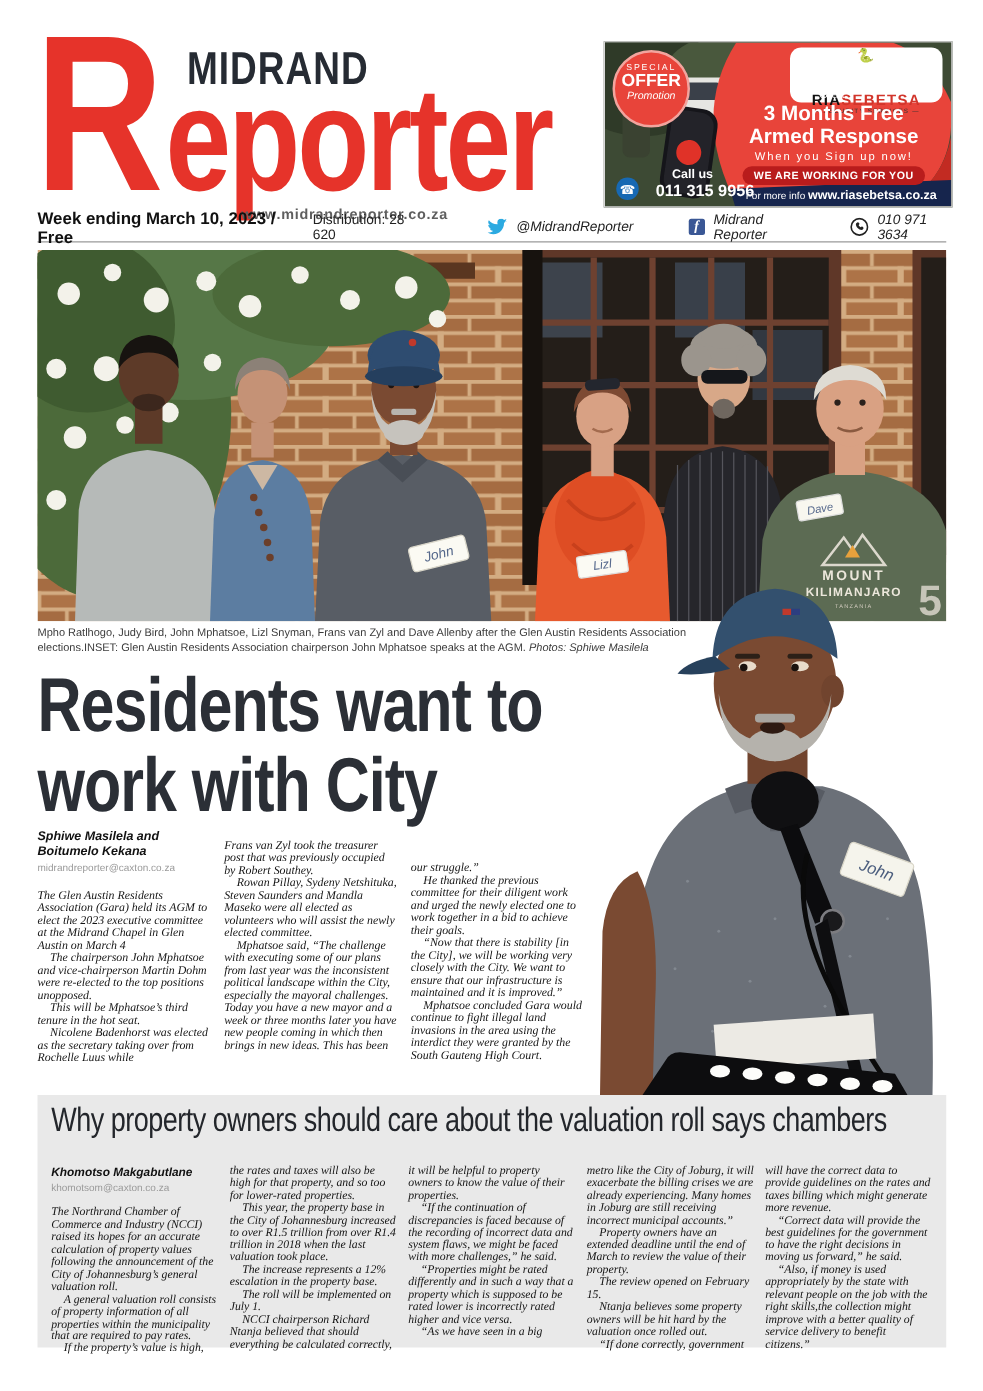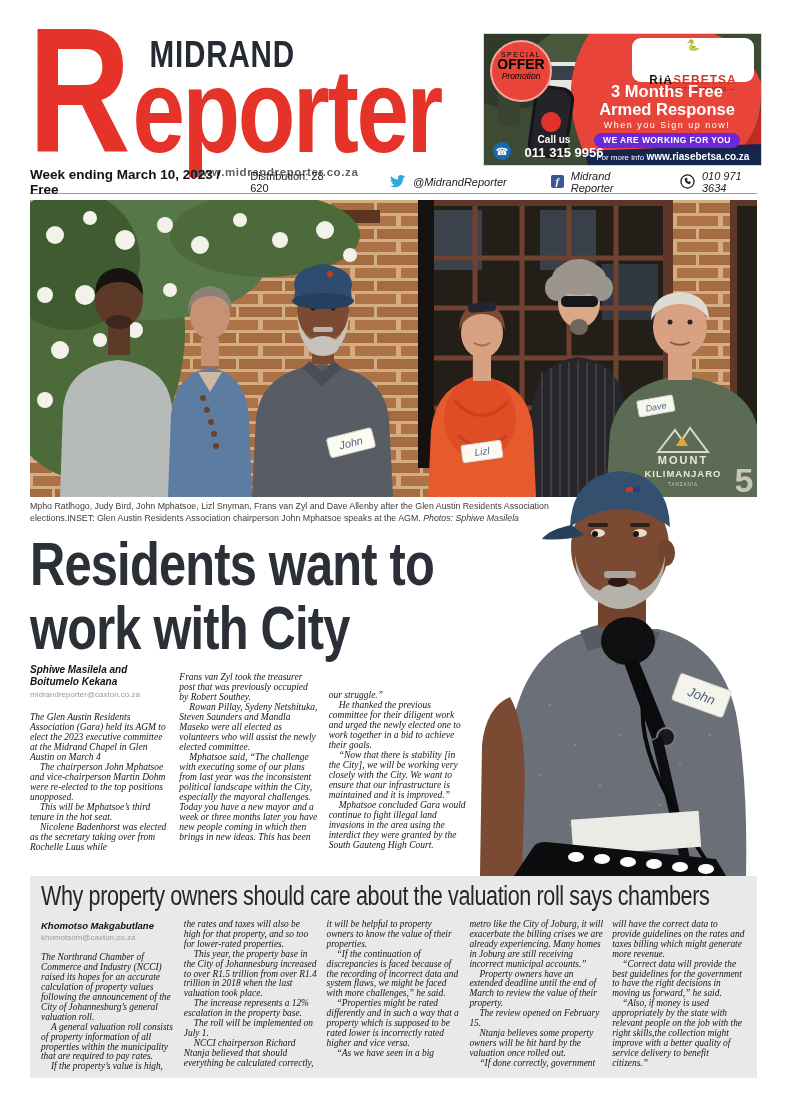--- a/index.html
+++ b/index.html
@@ -28,7 +28,7 @@
   .ad-info{left:104px;top:117px;width:170px;font-size:8px;text-align:left;}
   .ad-info b{font-size:10px;text-align:center;}
   .ad-badge{position:absolute;left:6px;top:6px;width:58px;height:58px;border-radius:50%;
-            background:#e8443a;border:2px solid #f2a49e;color:#000000;text-align:center;}
+            background:#e8443a;border:2px solid #f2a49e;color:#ffffff;text-align:center;}
   .ad-badge .b1{font-size:7px;letter-spacing:1.5px;margin-top:9px;}
   .ad-badge .b2{font-size:14px;font-weight:bold;line-height:13px;}
   .ad-badge .b3{font-size:8.5px;font-style:italic;}

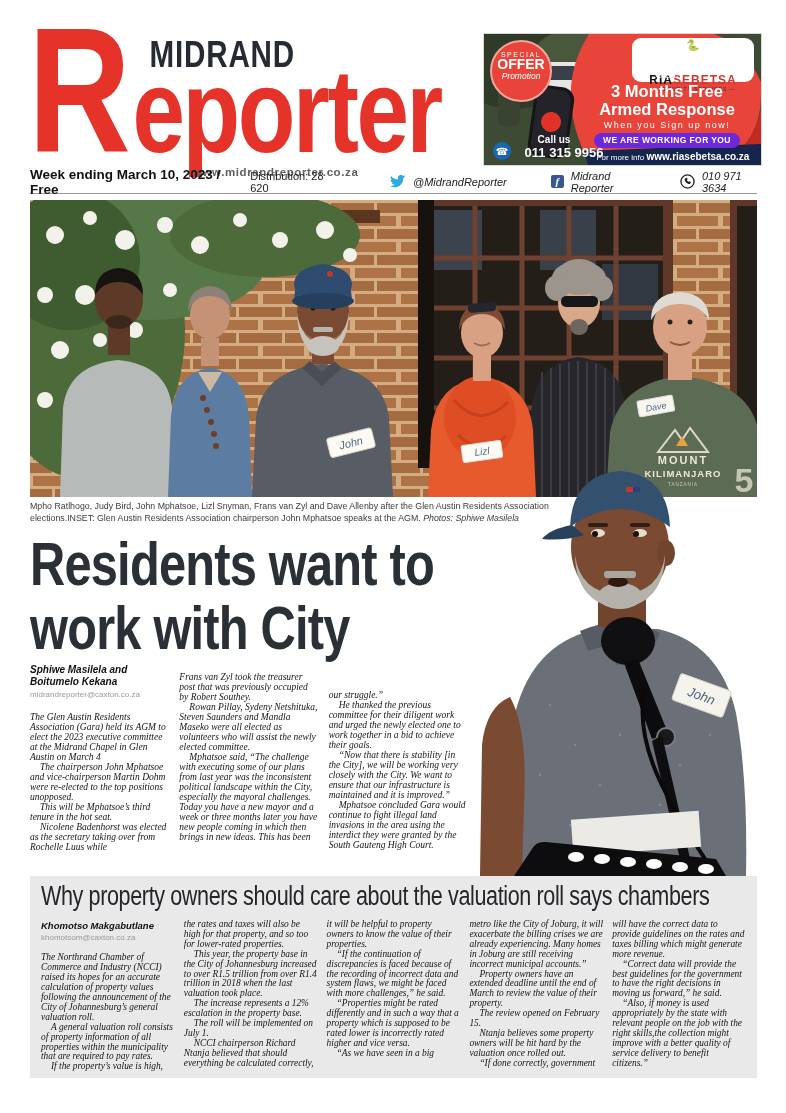--- a/index.html
+++ b/index.html
@@ -21,7 +21,7 @@
   .ad-line1{left:108px;top:48px;width:150px;font-size:16.5px;font-weight:bold;}
   .ad-line2{left:103px;top:66px;width:160px;font-size:16.5px;font-weight:bold;}
   .ad-sub{left:105px;top:86px;width:156px;font-size:9px;letter-spacing:1.5px;}
-  .ad-pill{left:110px;top:99px;width:146px;height:15px;background:#6d28d9;border-radius:8px;
+  .ad-pill{left:110px;top:99px;width:146px;height:15px;background:#b91c1c;border-radius:8px;
            font-size:8.5px;font-weight:bold;line-height:15px;letter-spacing:0.4px;}
   .ad-call{left:30px;top:100px;width:80px;font-size:10px;font-weight:bold;text-align:left;}
   .ad-phone{left:30px;top:111px;width:100px;font-size:13px;font-weight:bold;text-align:left;}

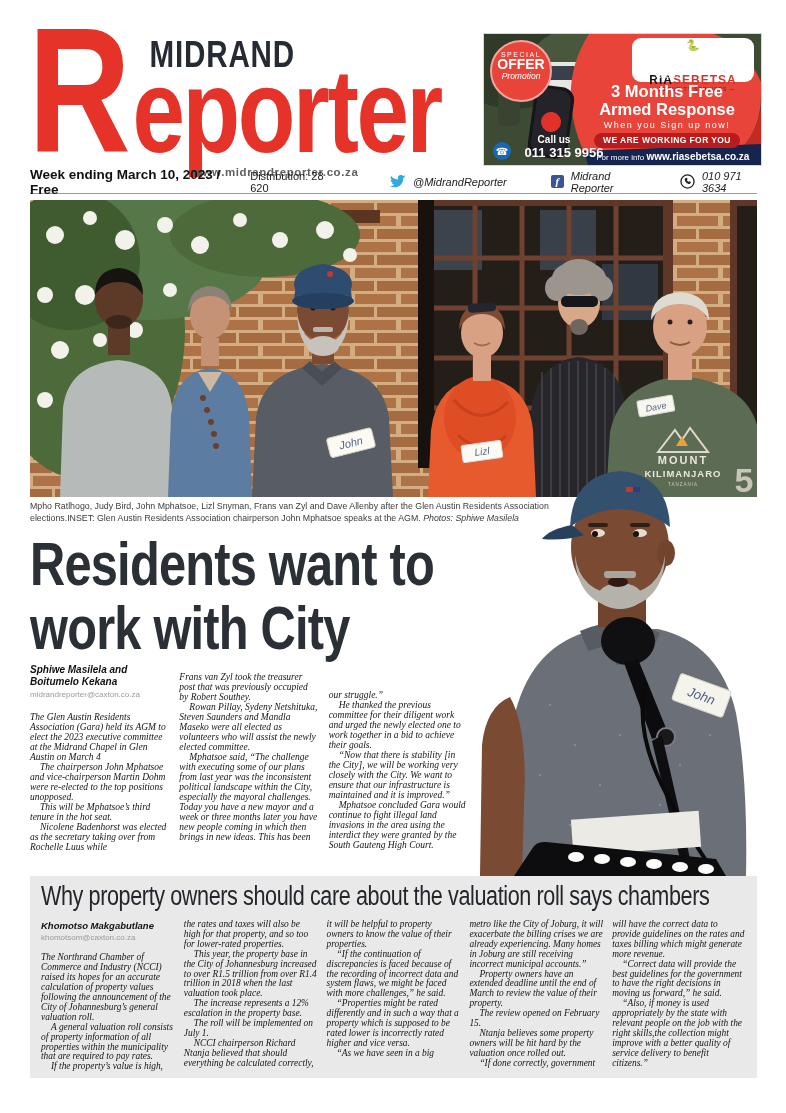--- a/index.html
+++ b/index.html
@@ -67,7 +67,7 @@
             box-sizing:border-box;padding:5px 11px;}
   .a2-headline{white-space:nowrap;transform:scaleX(0.80);transform-origin:left top;
                font-size:27px;line-height:30px;font-weight:400;color:#23262b;letter-spacing:-0.5px;}
-  .a2-cols{display:flex;gap:9px;margin-top:9px;}
+  .a2-cols{display:flex;gap:9px;margin-top:22px;}
   .a2-cols .col p{font-size:9.4px;line-height:9.9px;}
   .a2-cols .byline{font-size:9.5px;}
   .a2-cols .b-email{margin-bottom:11px;}

